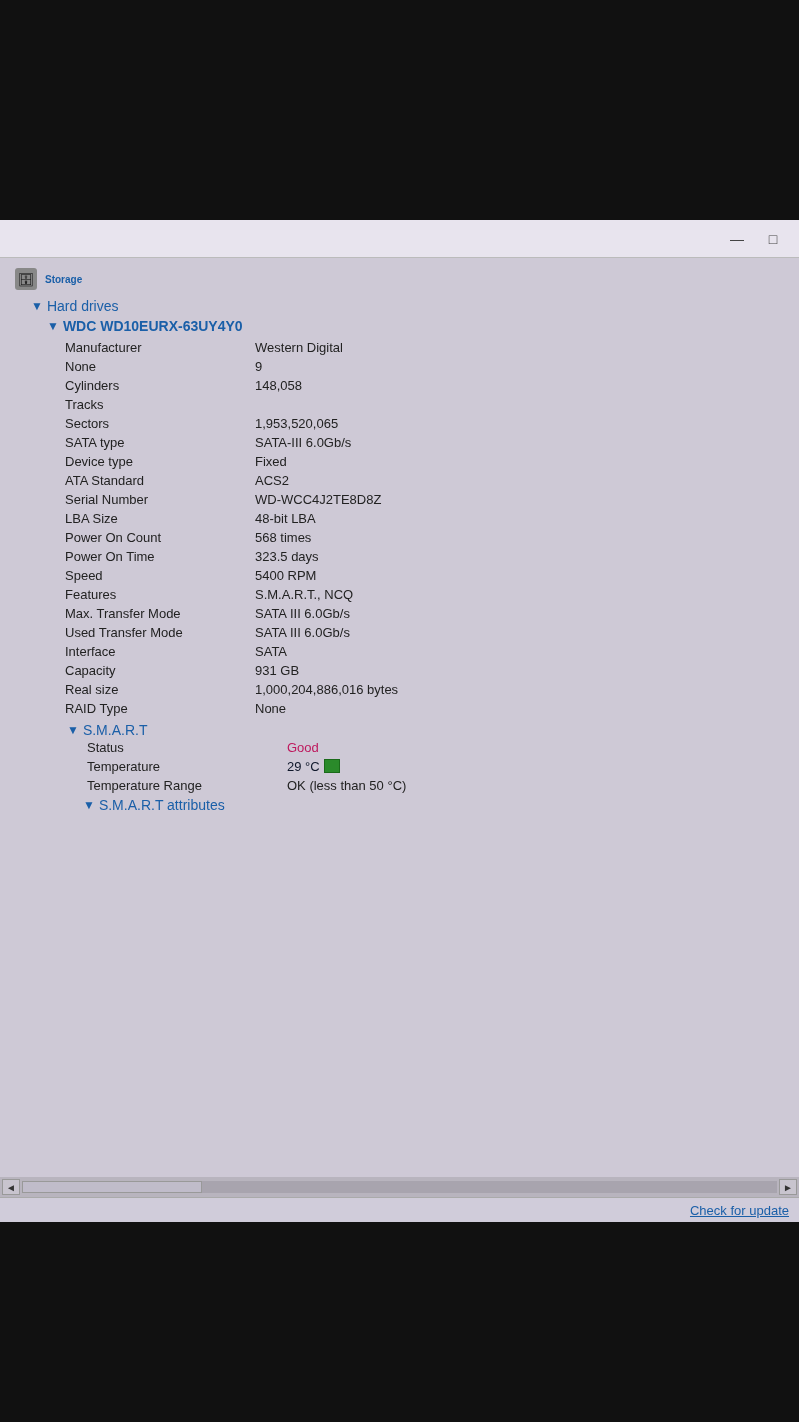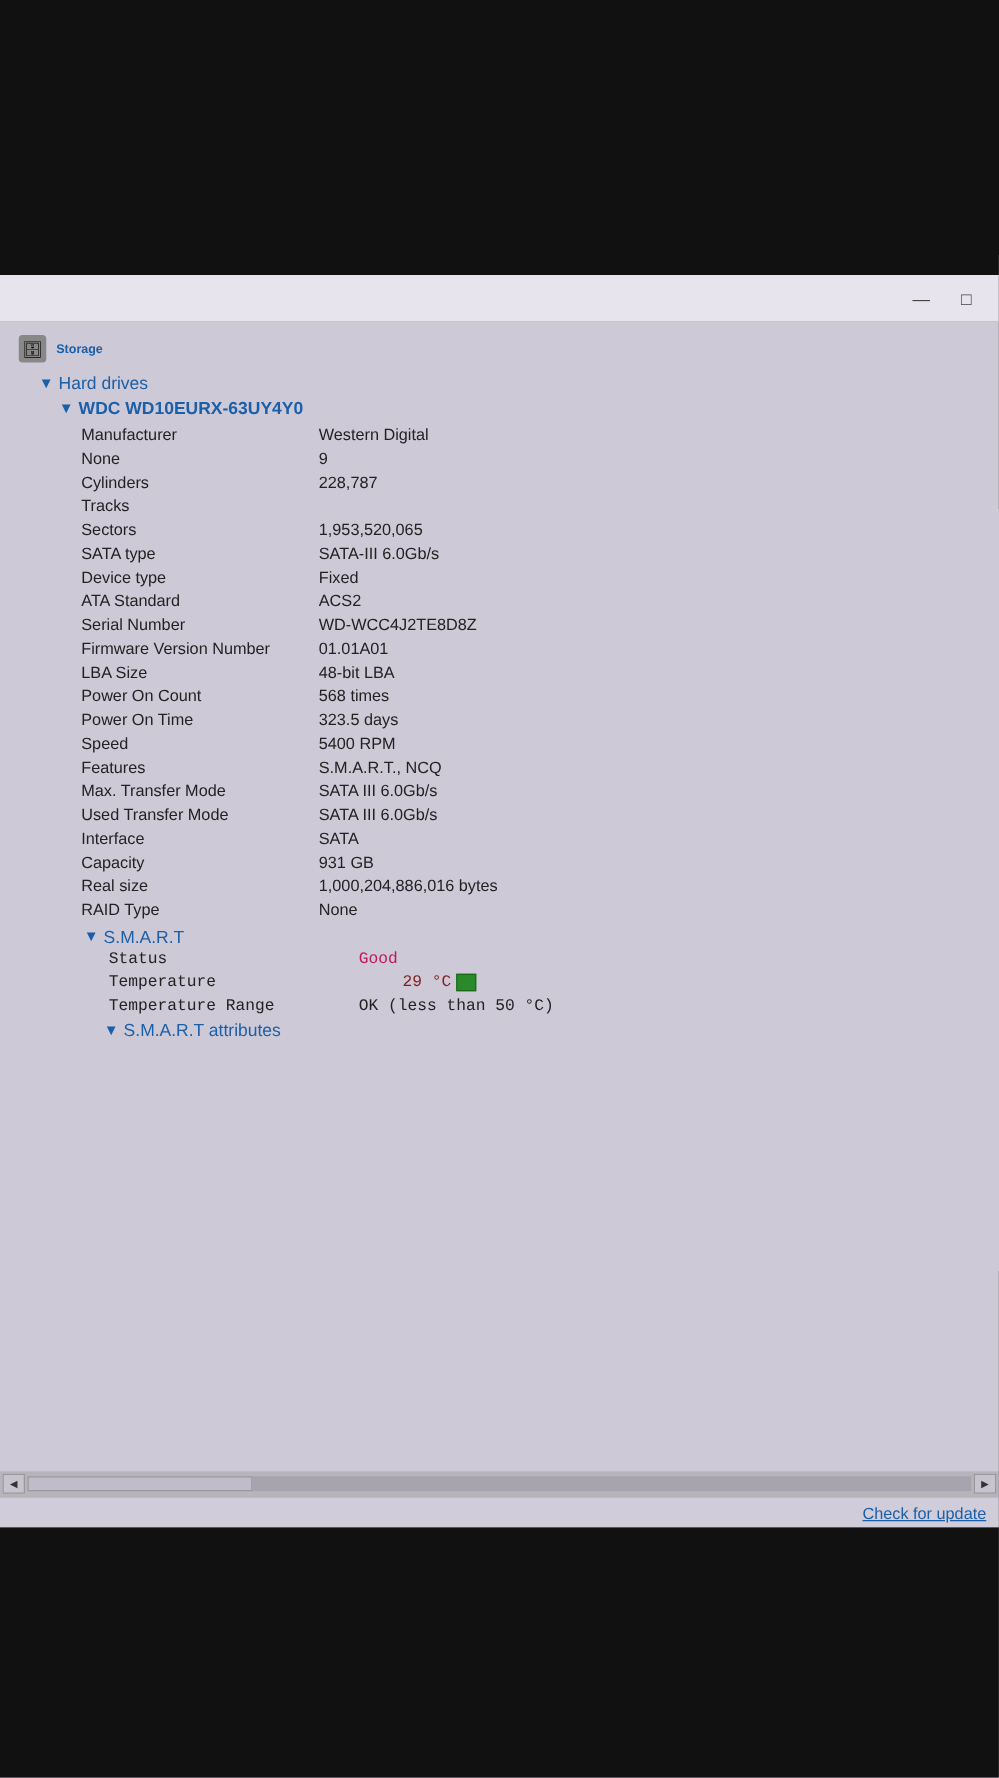--- a/index.html
+++ b/index.html
@@ -323,7 +323,7 @@
           </div>
           <div class="prop-row">
             <span class="prop-label">Cylinders</span>
-            <span class="prop-value">228,787</span>
+            <span class="prop-value">148,058</span>
           </div>
           <div class="prop-row">
             <span class="prop-label">Tracks</span>

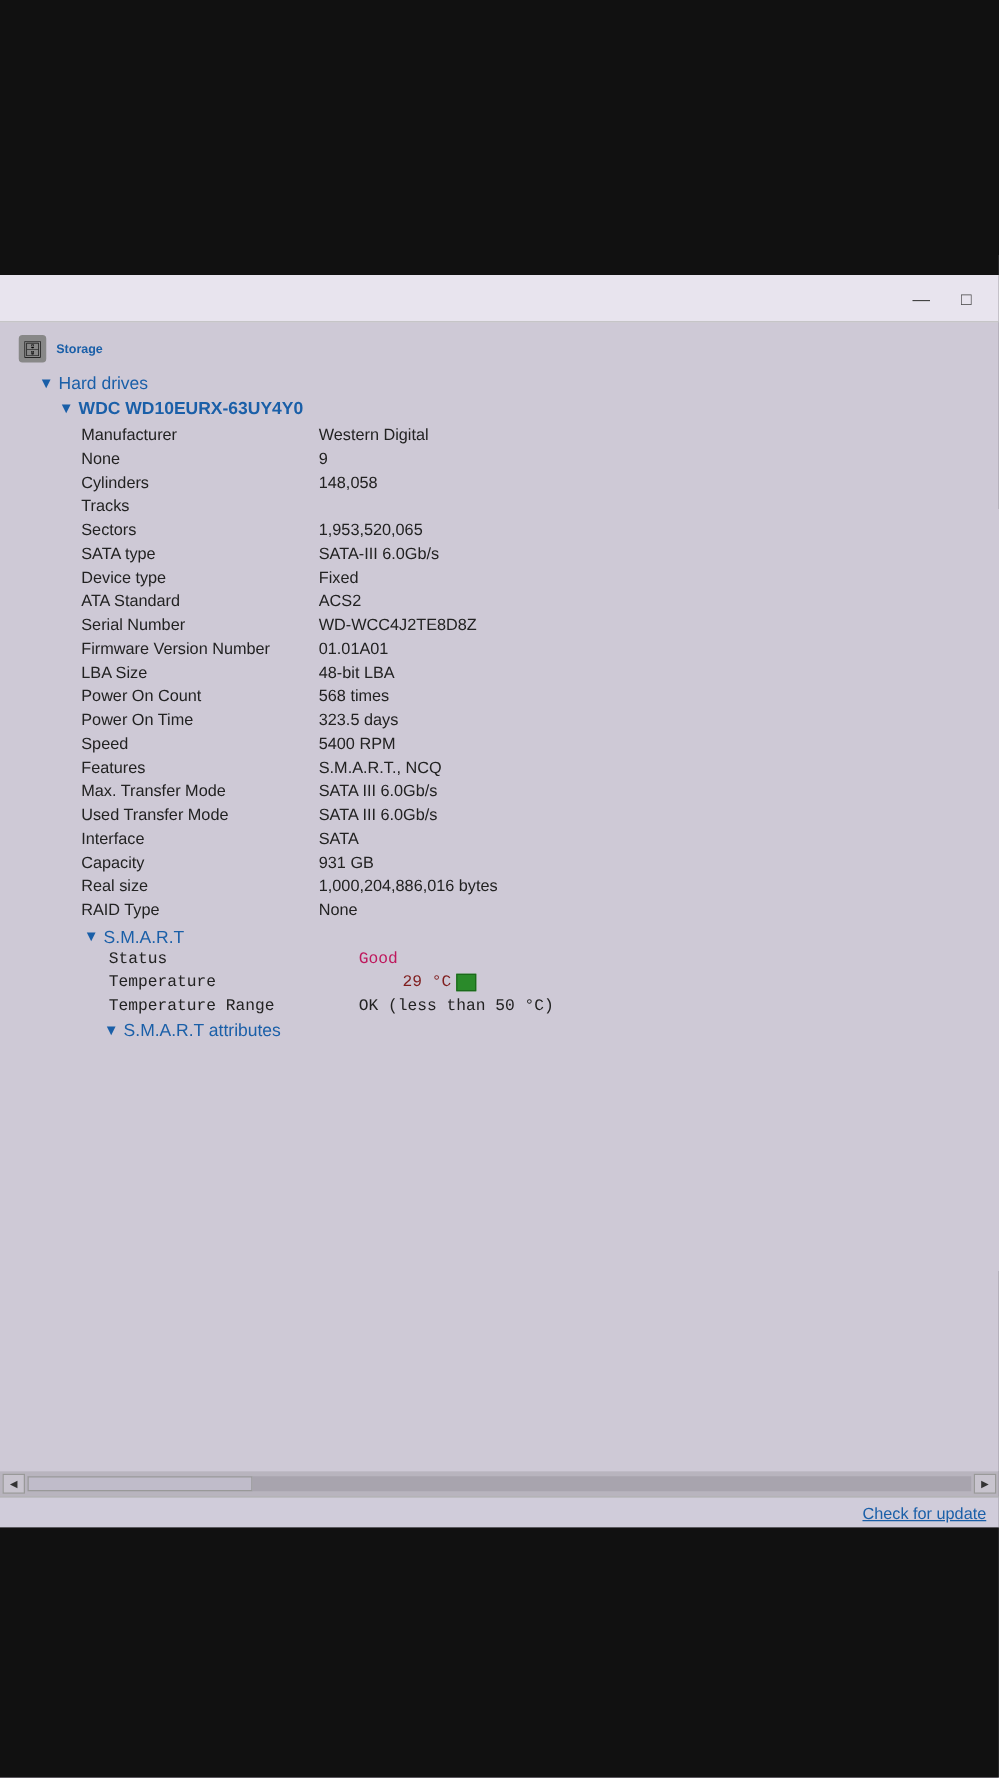--- a/index.html
+++ b/index.html
@@ -347,10 +347,6 @@
           <div class="prop-row">
             <span class="prop-label">Serial Number</span>
             <span class="prop-value">WD-WCC4J2TE8D8Z</span>
-          </div>
-          <div class="prop-row">
-            <span class="prop-label">Firmware Version Number</span>
-            <span class="prop-value">01.01A01</span>
           </div>
           <div class="prop-row">
             <span class="prop-label">LBA Size</span>

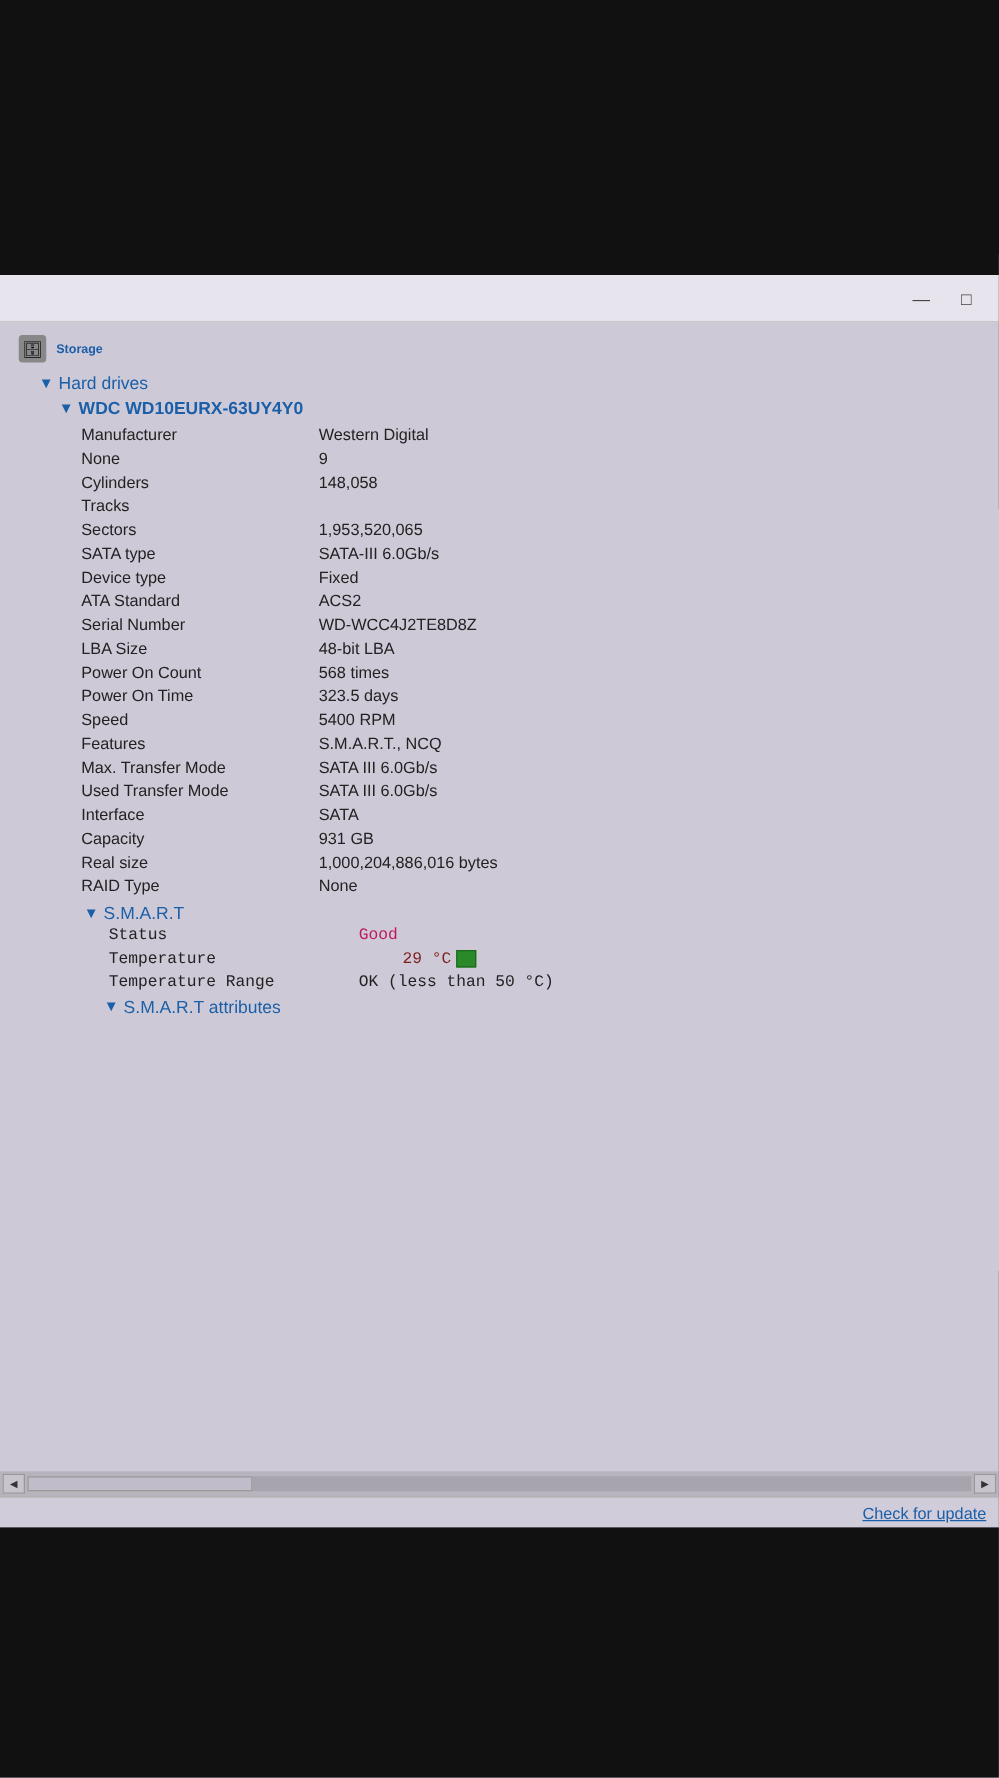--- a/index.html
+++ b/index.html
@@ -156,9 +156,8 @@
 
     .smart-row {
       display: flex;
-      align-items: center;
+      align-items: flex-start;
       padding: 2px 0;
-      font-family: Liberation Mono, monospace;
     }
 
     .smart-label {

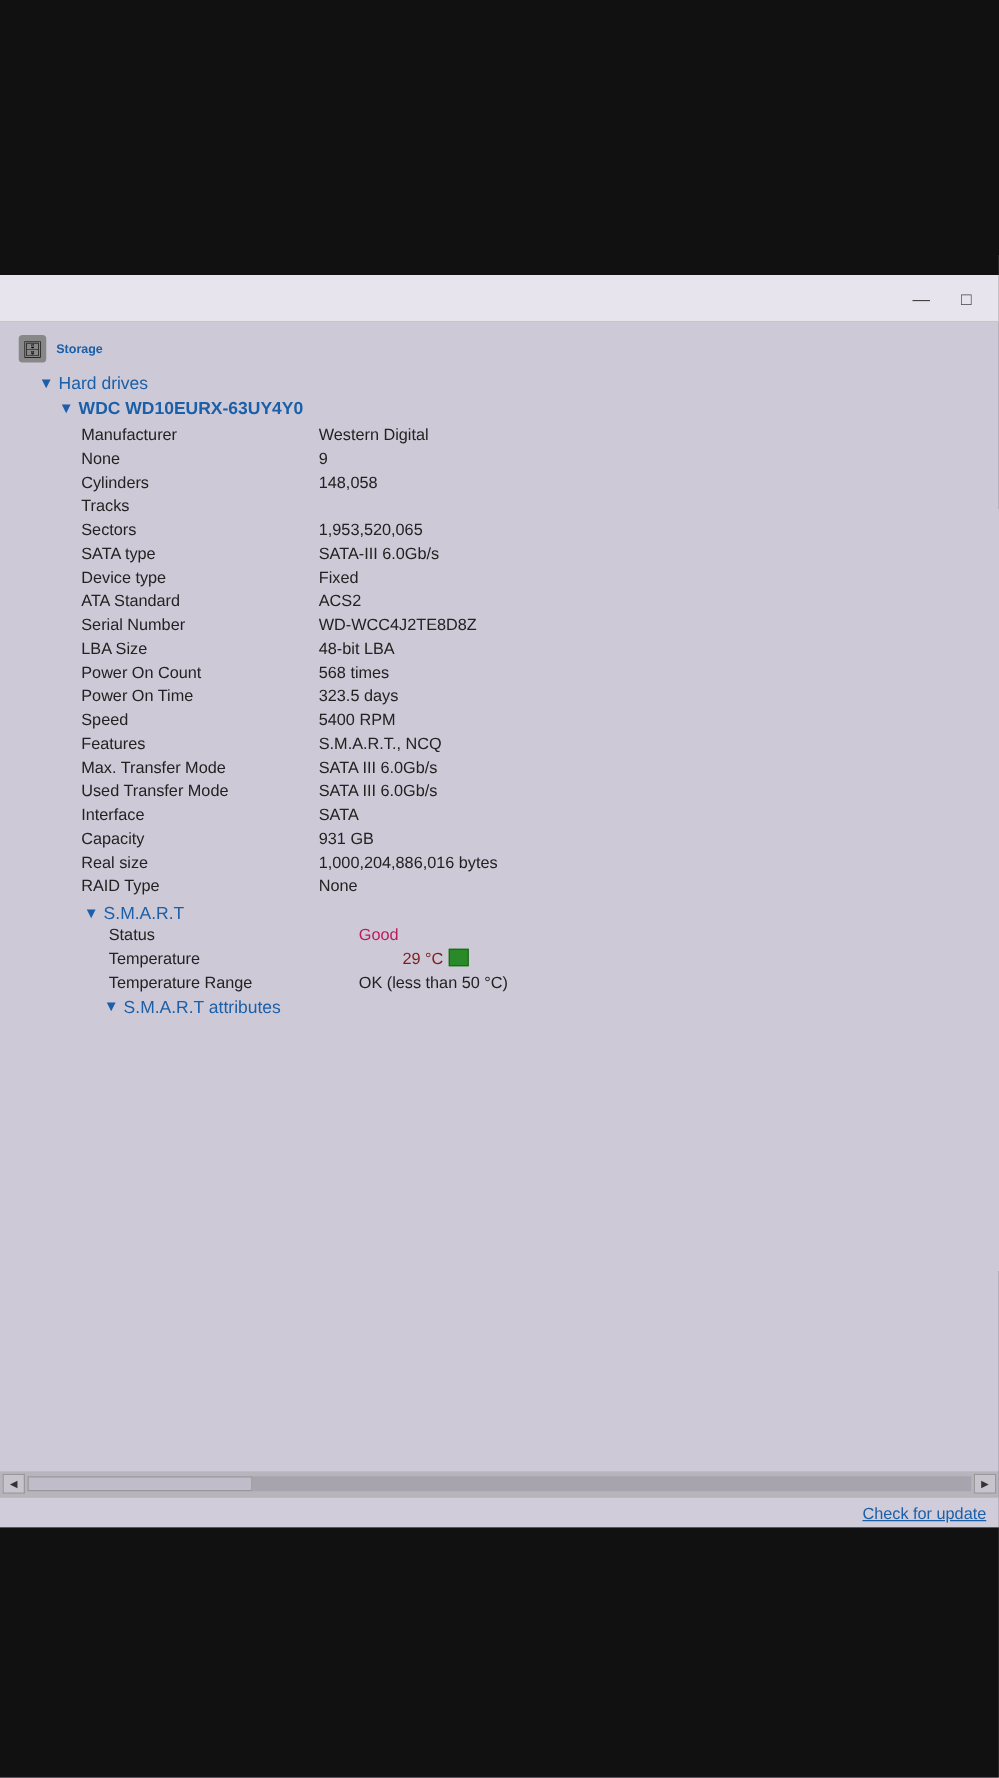--- a/index.html
+++ b/index.html
@@ -177,9 +177,8 @@
     }
 
     .temp-value {
-      color: #7f1d1d;
-      font-size: 13px;
-      margin-left: 35px;
+      color: #0f172a;
+      font-size: 13px;
     }
 
     .temp-icon {

